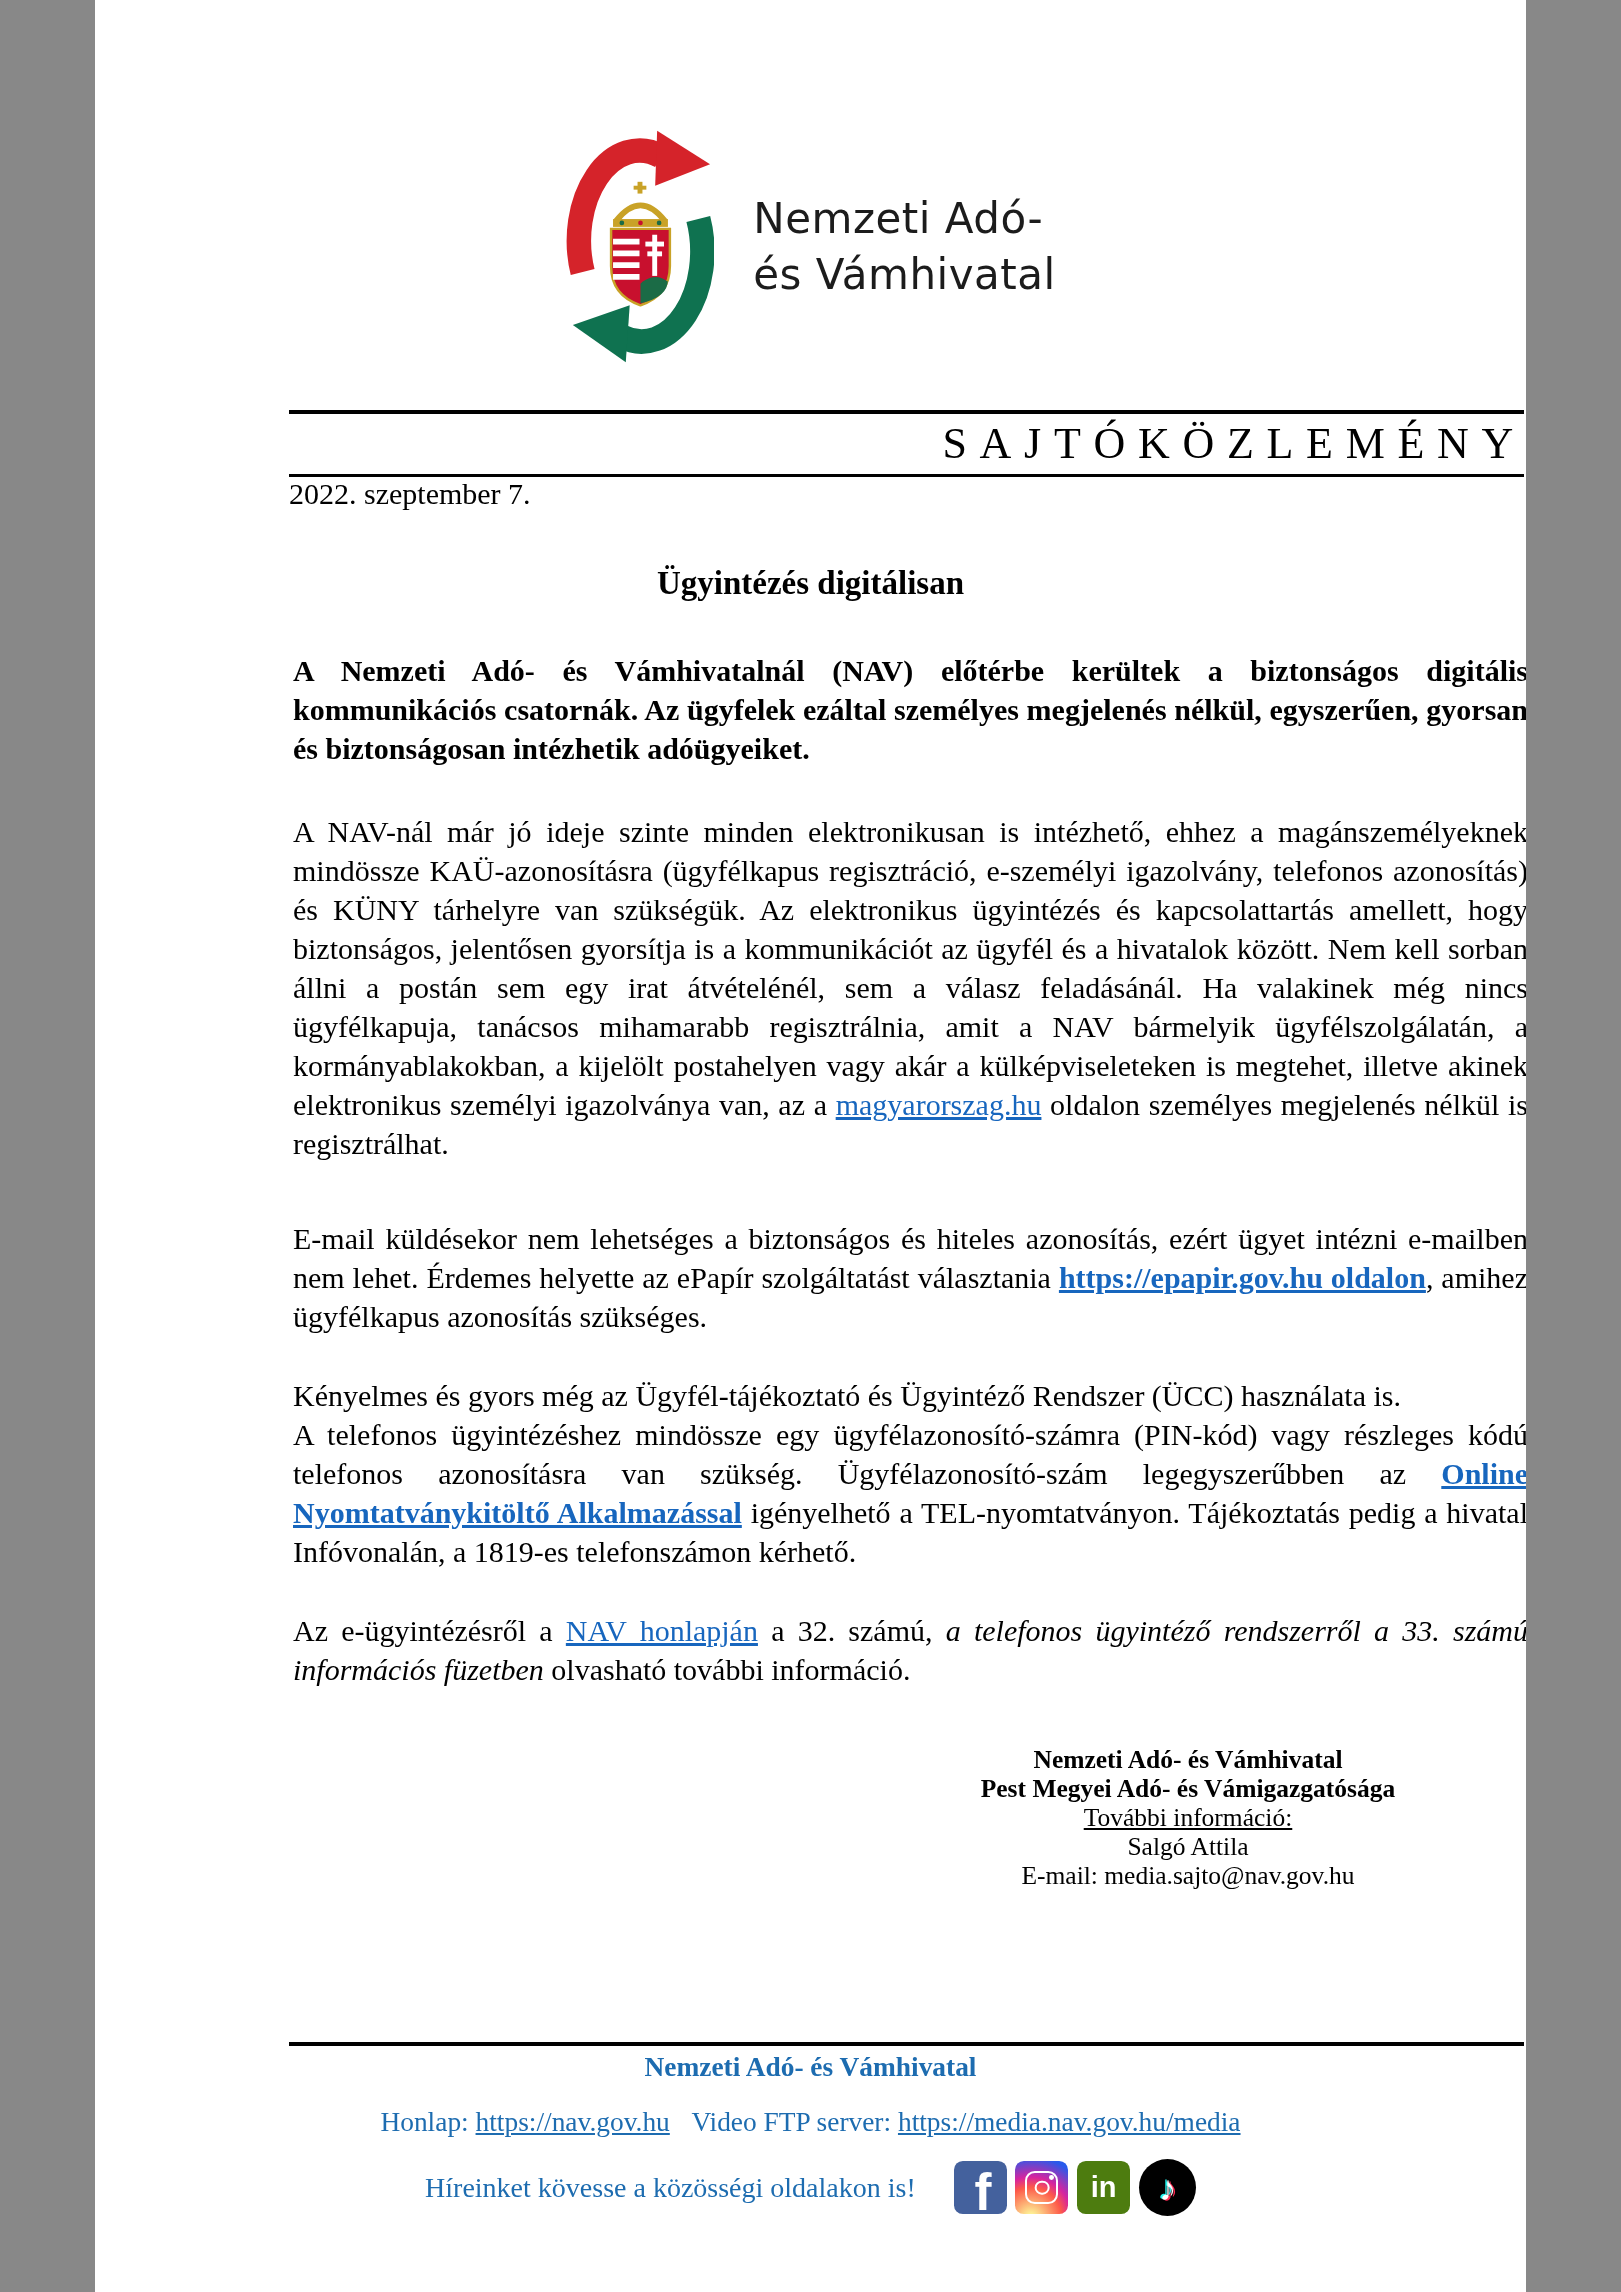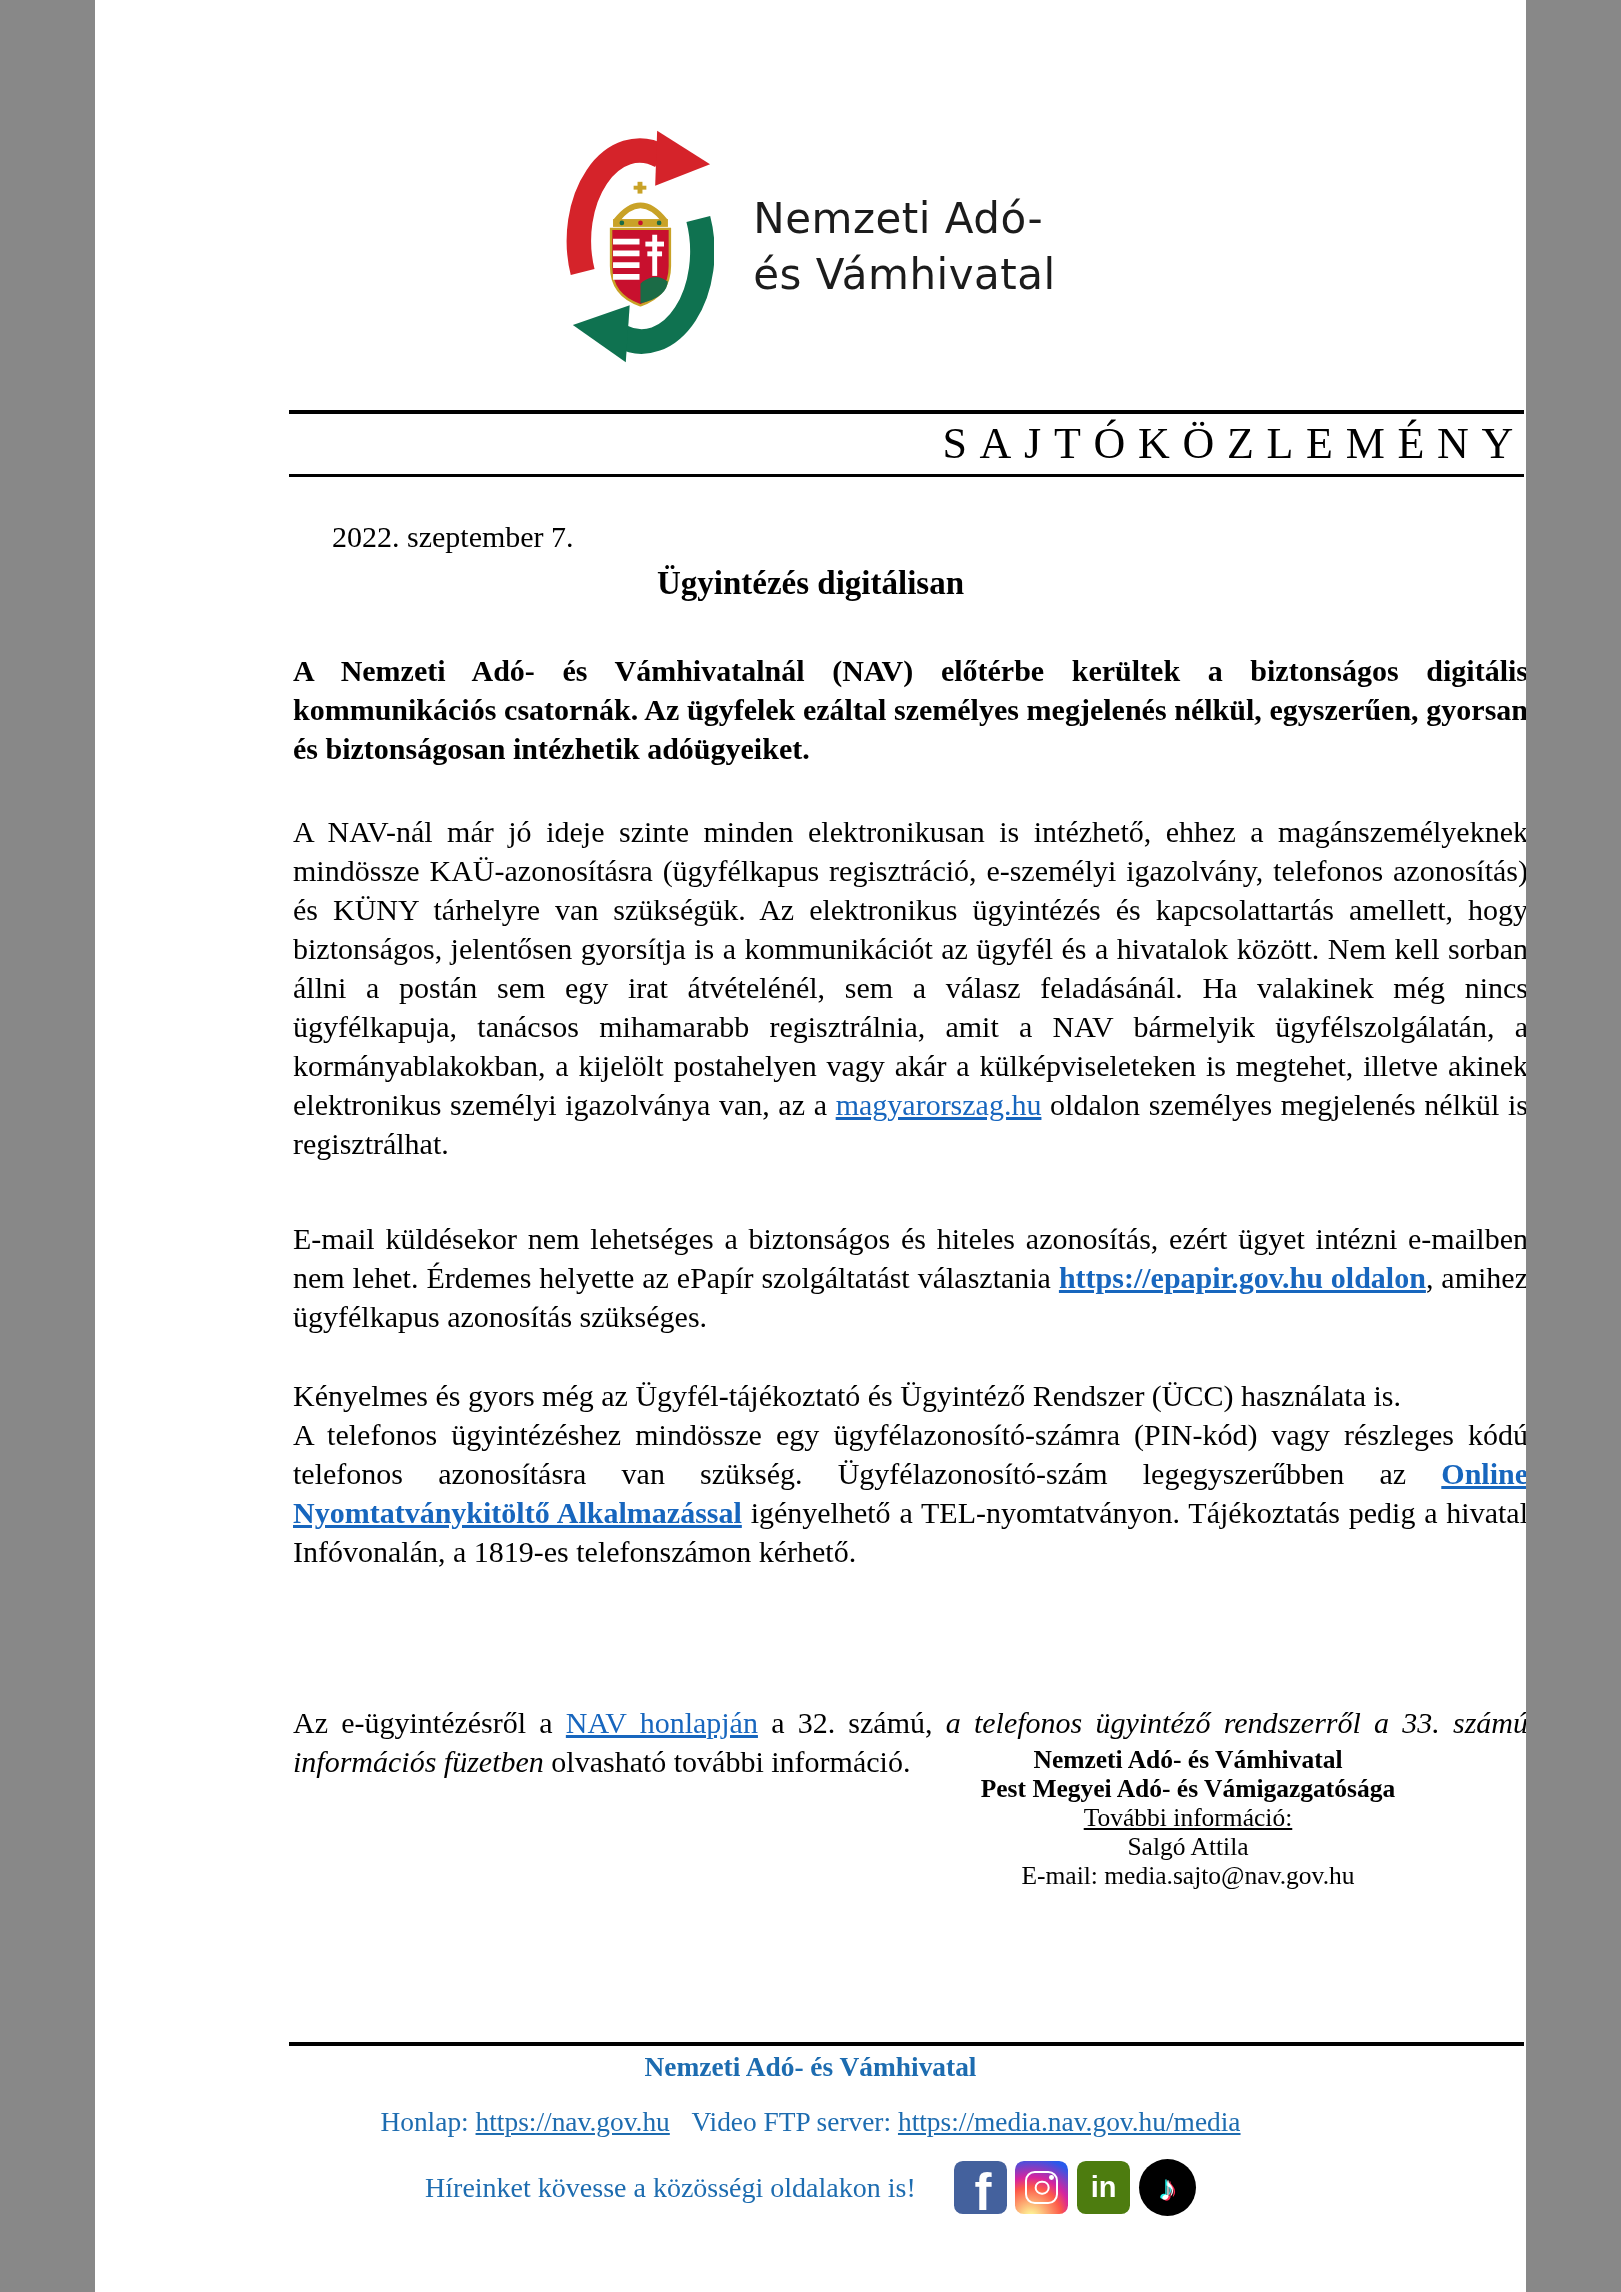--- a/index.html
+++ b/index.html
@@ -30,7 +30,7 @@
     position:absolute;top:418px;left:0;right:0;text-align:right;
     font-size:44px;letter-spacing:12.7px;color:#000;
   }
-  .date{position:absolute;top:520px;left:194px;font-size:30px;margin-left:43px;}
+  .date{position:absolute;top:477px;left:194px;font-size:30px;}
   .doc-title{
     position:absolute;top:565px;left:0;right:0;margin:0;text-align:center;
     font-size:33px;font-weight:bold;

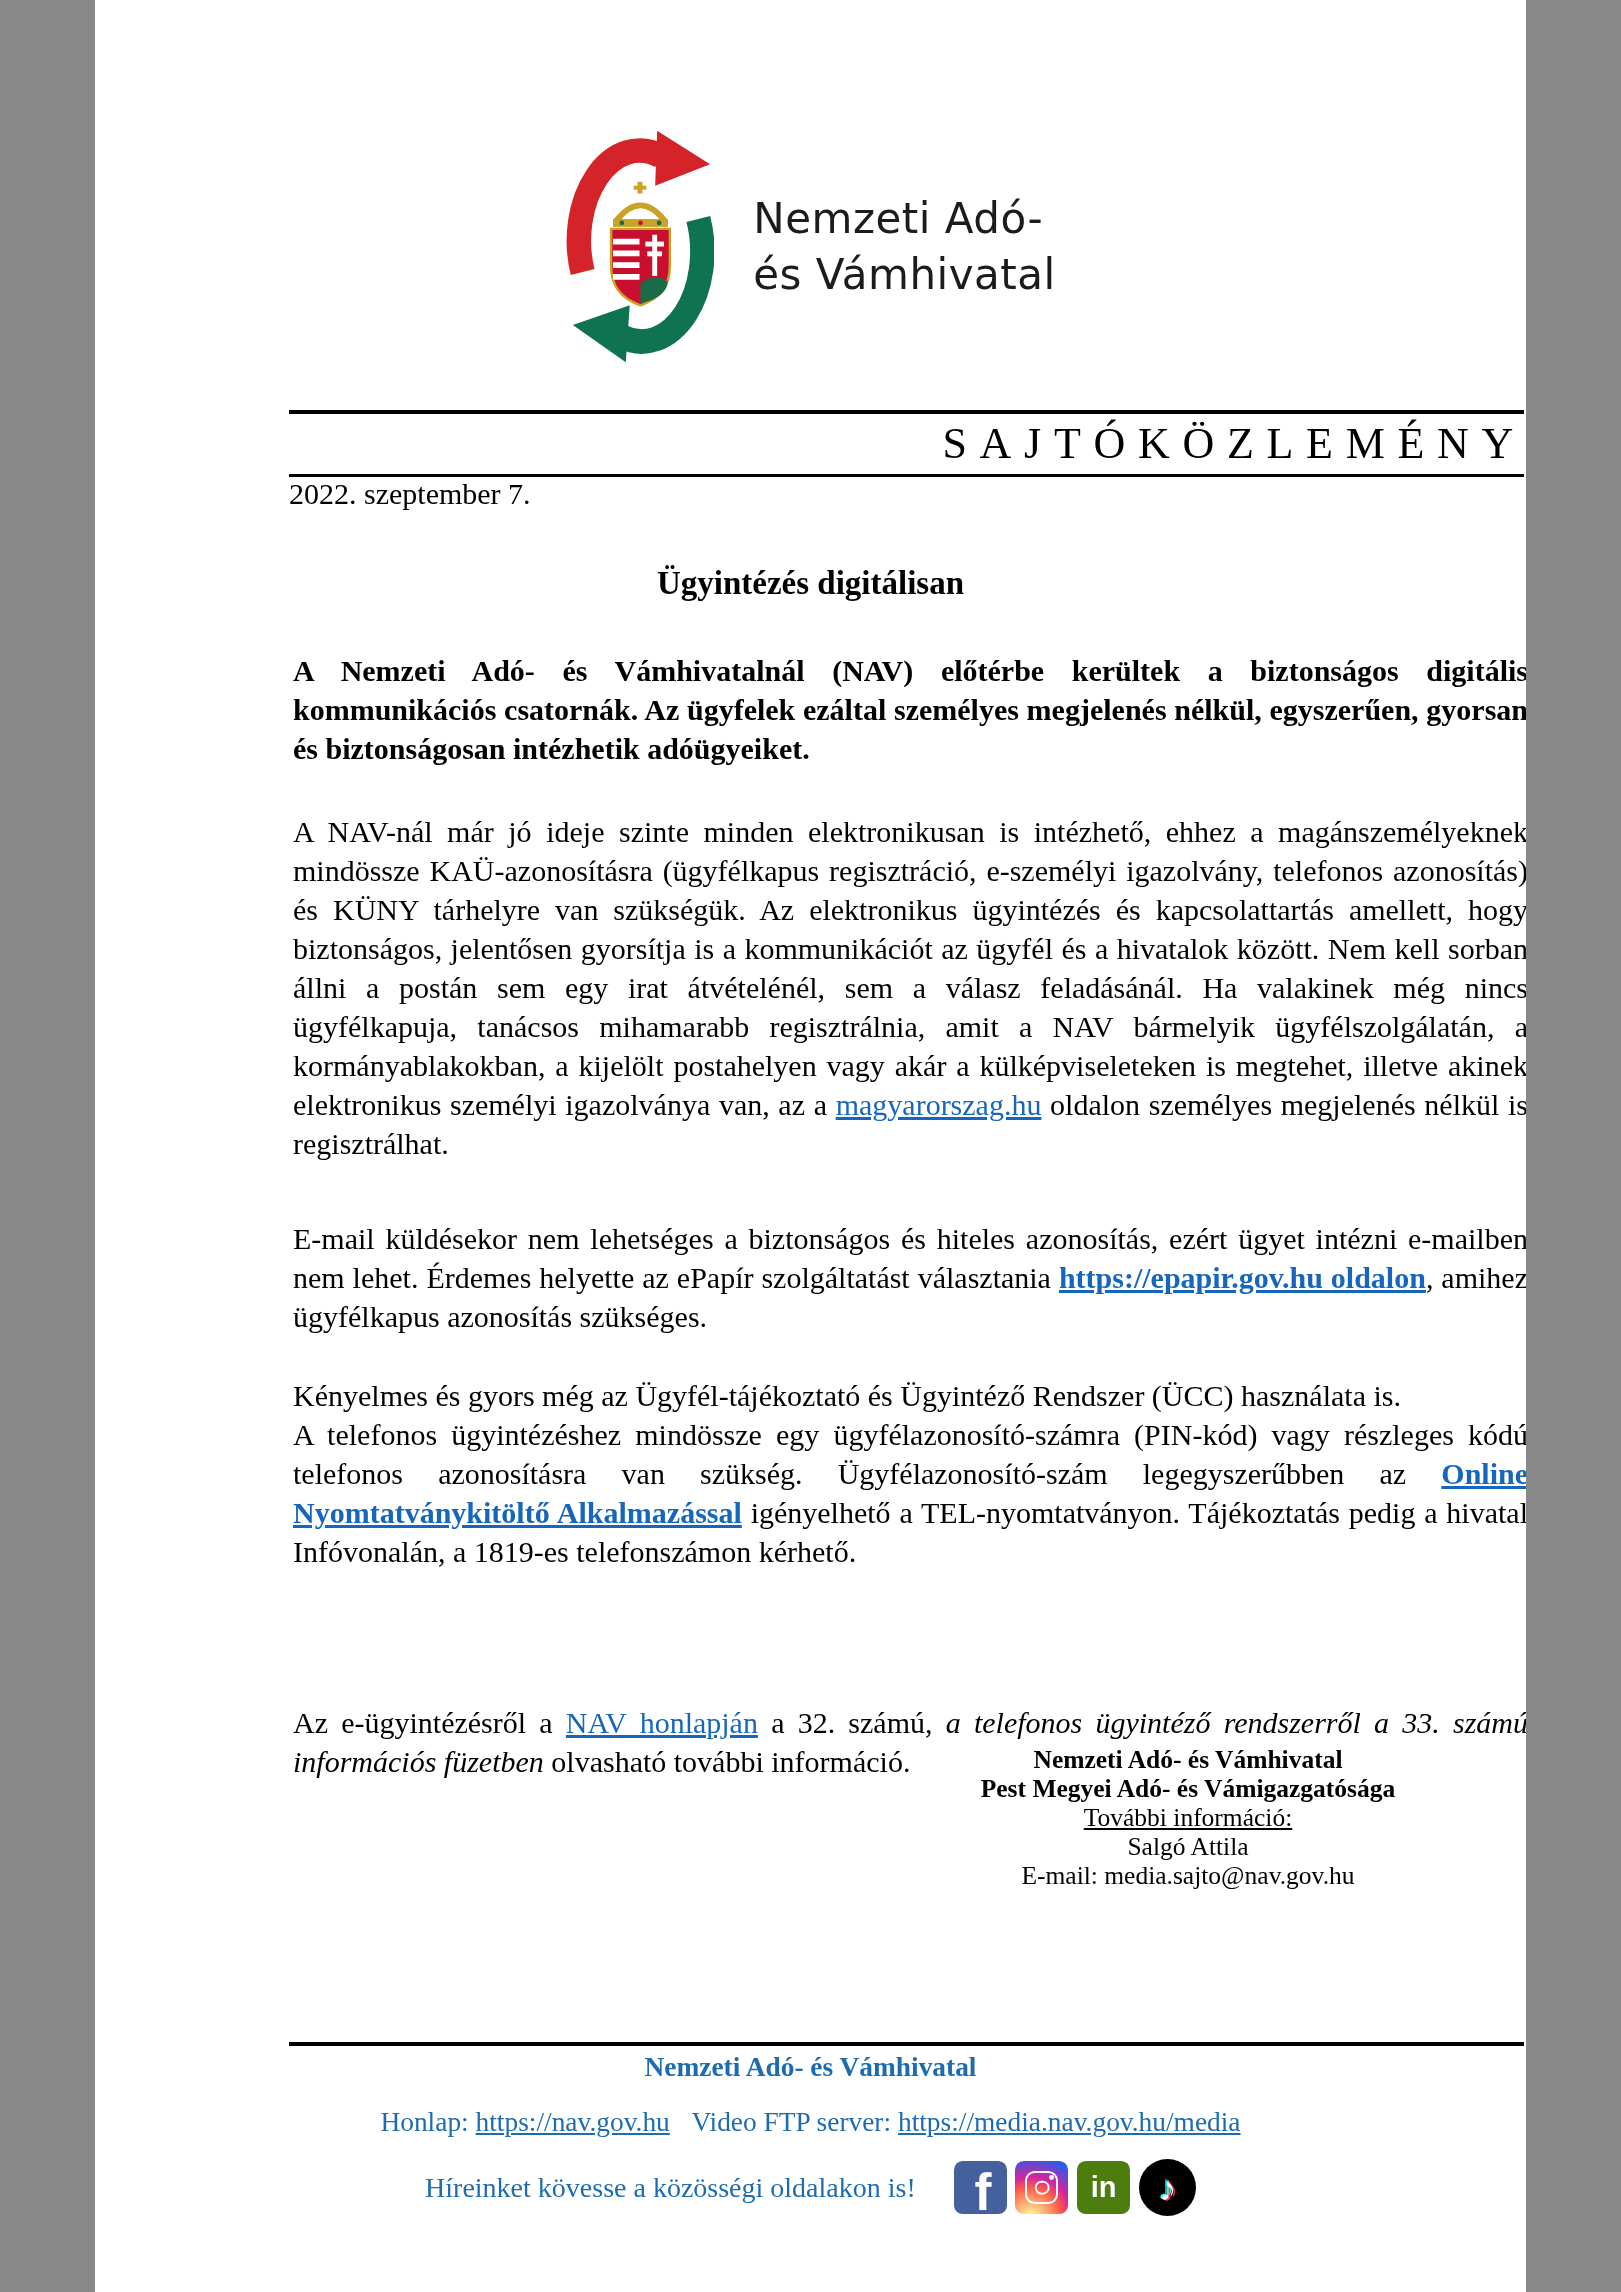--- a/index.html
+++ b/index.html
@@ -44,7 +44,7 @@
   .par-1{top:808px;}
   .par-2{top:1215px;}
   .par-3{top:1372px;}
-  .par-4{top:1699px;}
+  .par-4{top:1607px;}
   .seg{white-space:pre-wrap;}
   .seg.link, .seg.boldlink{color:var(--link-blue);text-decoration:underline;cursor:pointer;}
   .seg.boldlink{font-weight:bold;}

